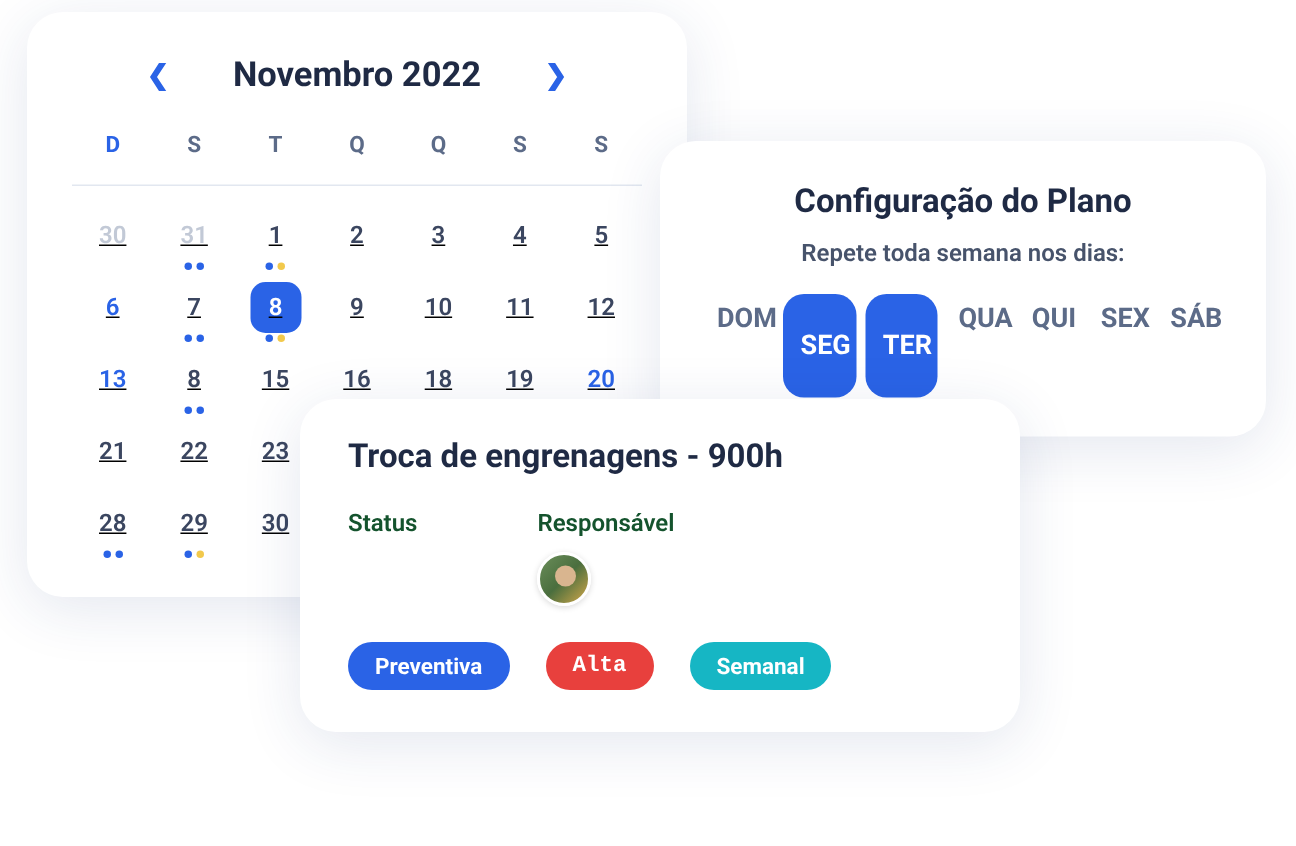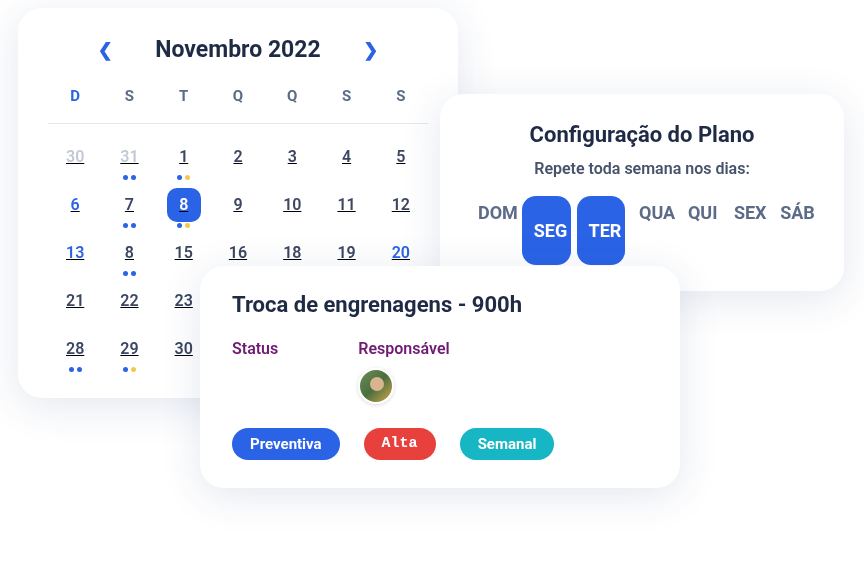--- a/index.html
+++ b/index.html
@@ -162,7 +162,7 @@
   .task-col-label {
     font-size: 16px;
     font-weight: 600;
-    color: #701a75;
+    color: #14532d;
     margin-bottom: 10px;
   }
   .status-pill {

